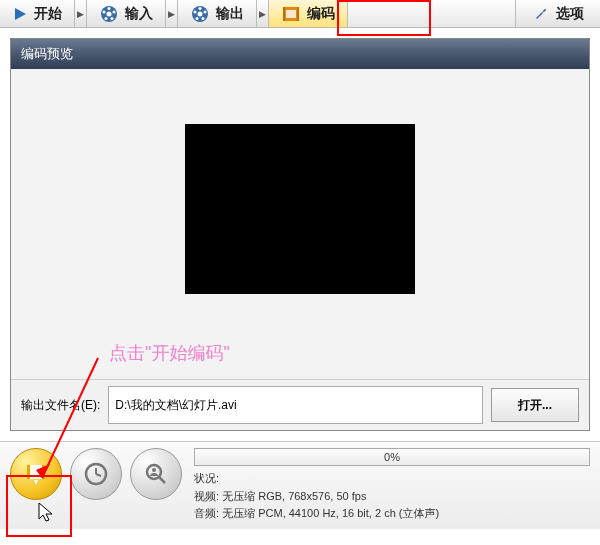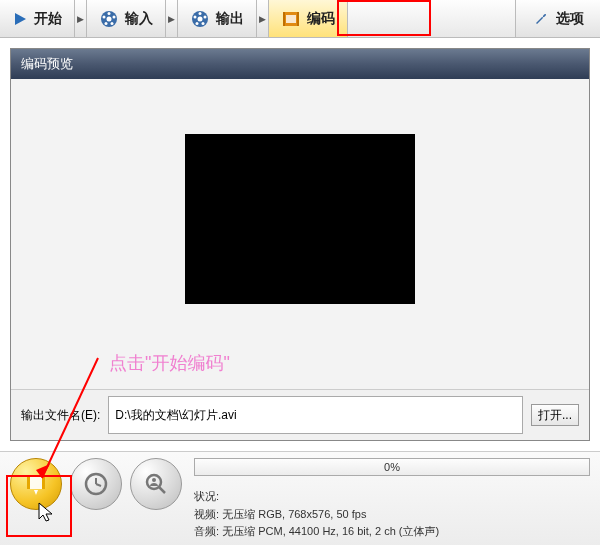--- a/index.html
+++ b/index.html
@@ -16,7 +16,7 @@
   .toolbar {
     display: flex;
     align-items: stretch;
-    height: 38px;
+    height: 28px;
     background: linear-gradient(#fefefe, #e8e8e8);
     border-bottom: 1px solid #bbb;
   }

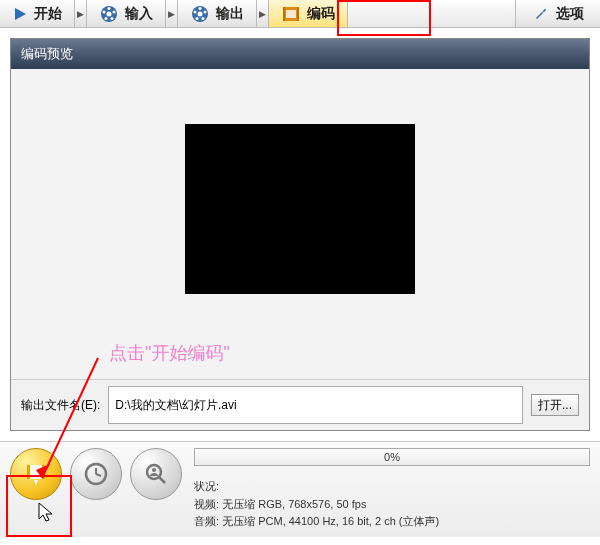--- a/index.html
+++ b/index.html
@@ -99,12 +99,13 @@
     background: #fff;
   }
   .open-btn {
-    height: 22px;
-    padding: 0 6px;
+    height: 34px;
+    padding: 0 26px;
     border: 1px solid #999;
     background: linear-gradient(#fdfdfd, #e6e6e6);
     cursor: pointer;
     font-size: 12px;
+    font-weight: bold;
   }
 
   .bottom-area {

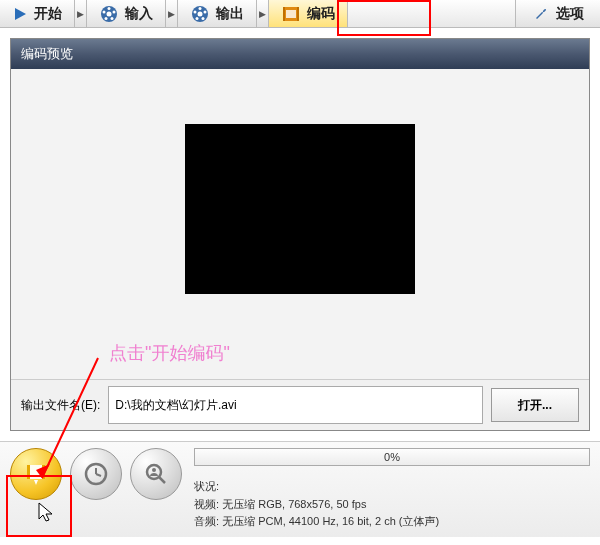--- a/index.html
+++ b/index.html
@@ -146,7 +146,7 @@
     font-size: 11px;
     color: #333;
   }
-  .status-lines { margin-top: 12px; font-size: 11px; color: #333; }
+  .status-lines { margin-top: 4px; font-size: 11px; color: #333; }
   .status-lines div { line-height: 1.6; }
 
   .cursor {

